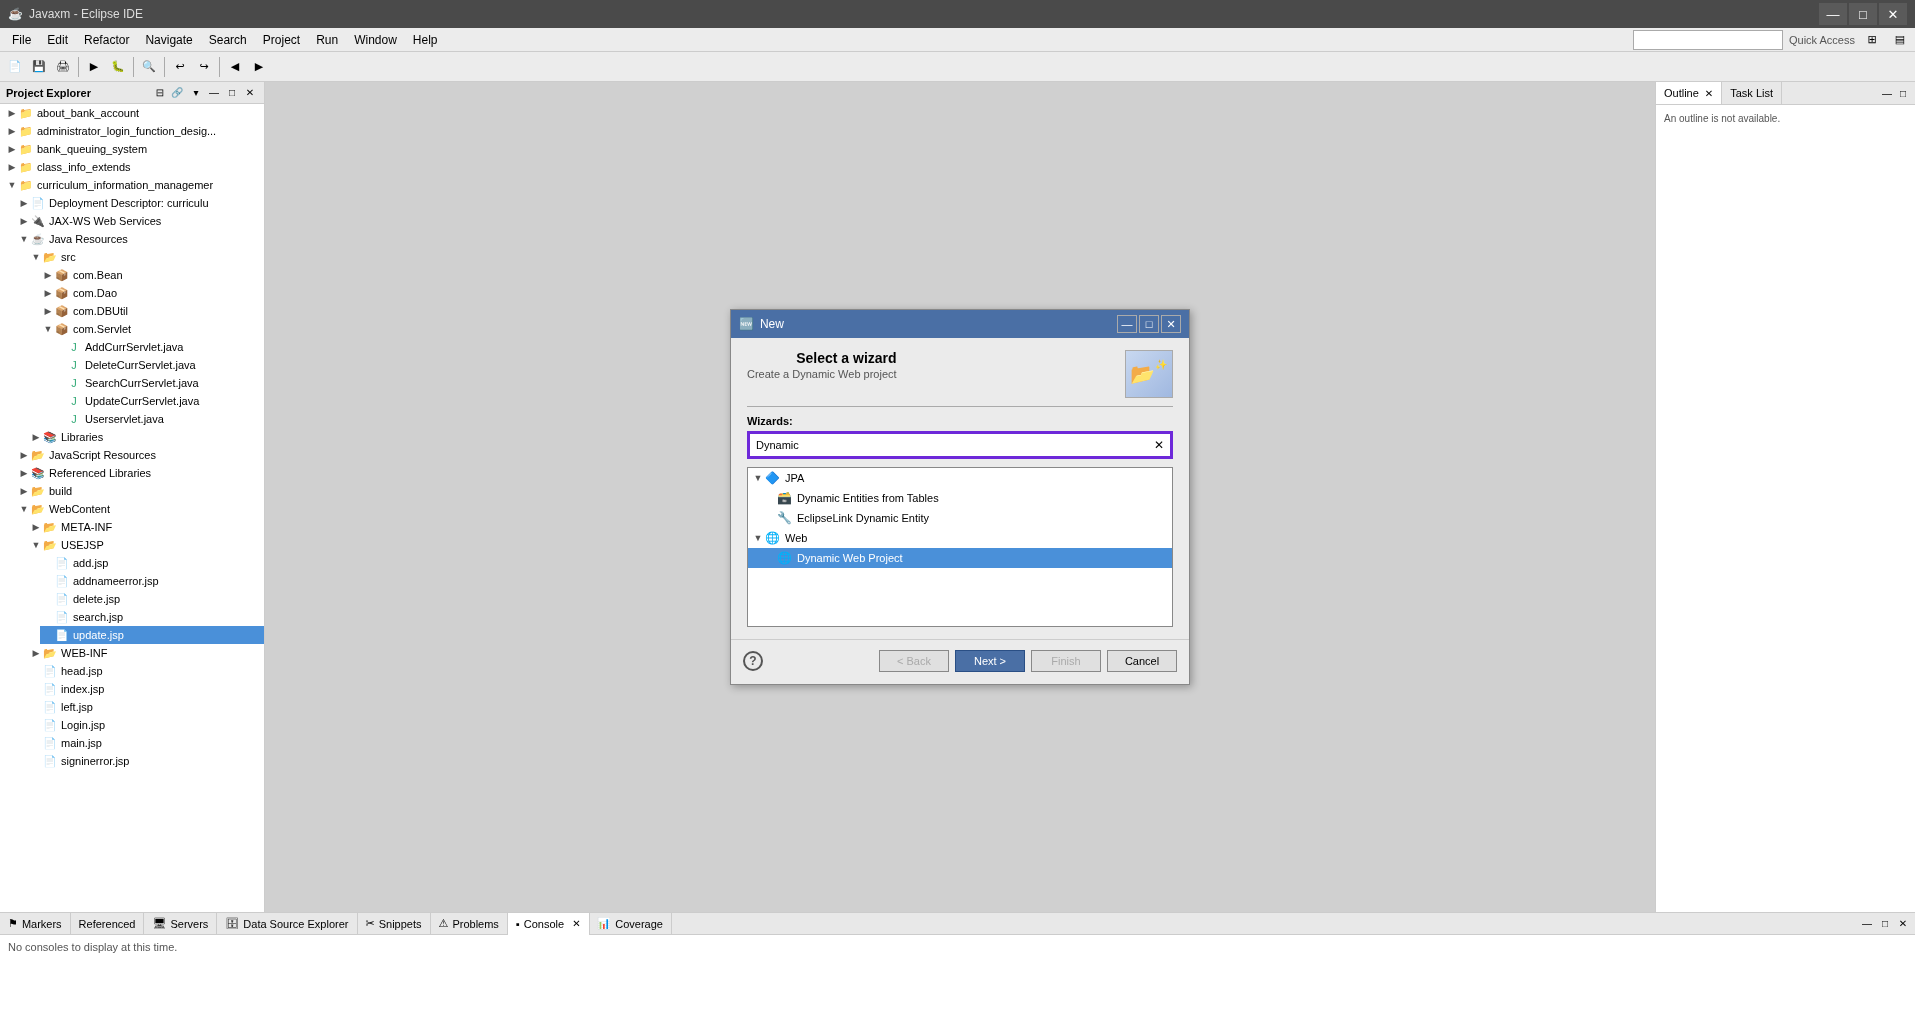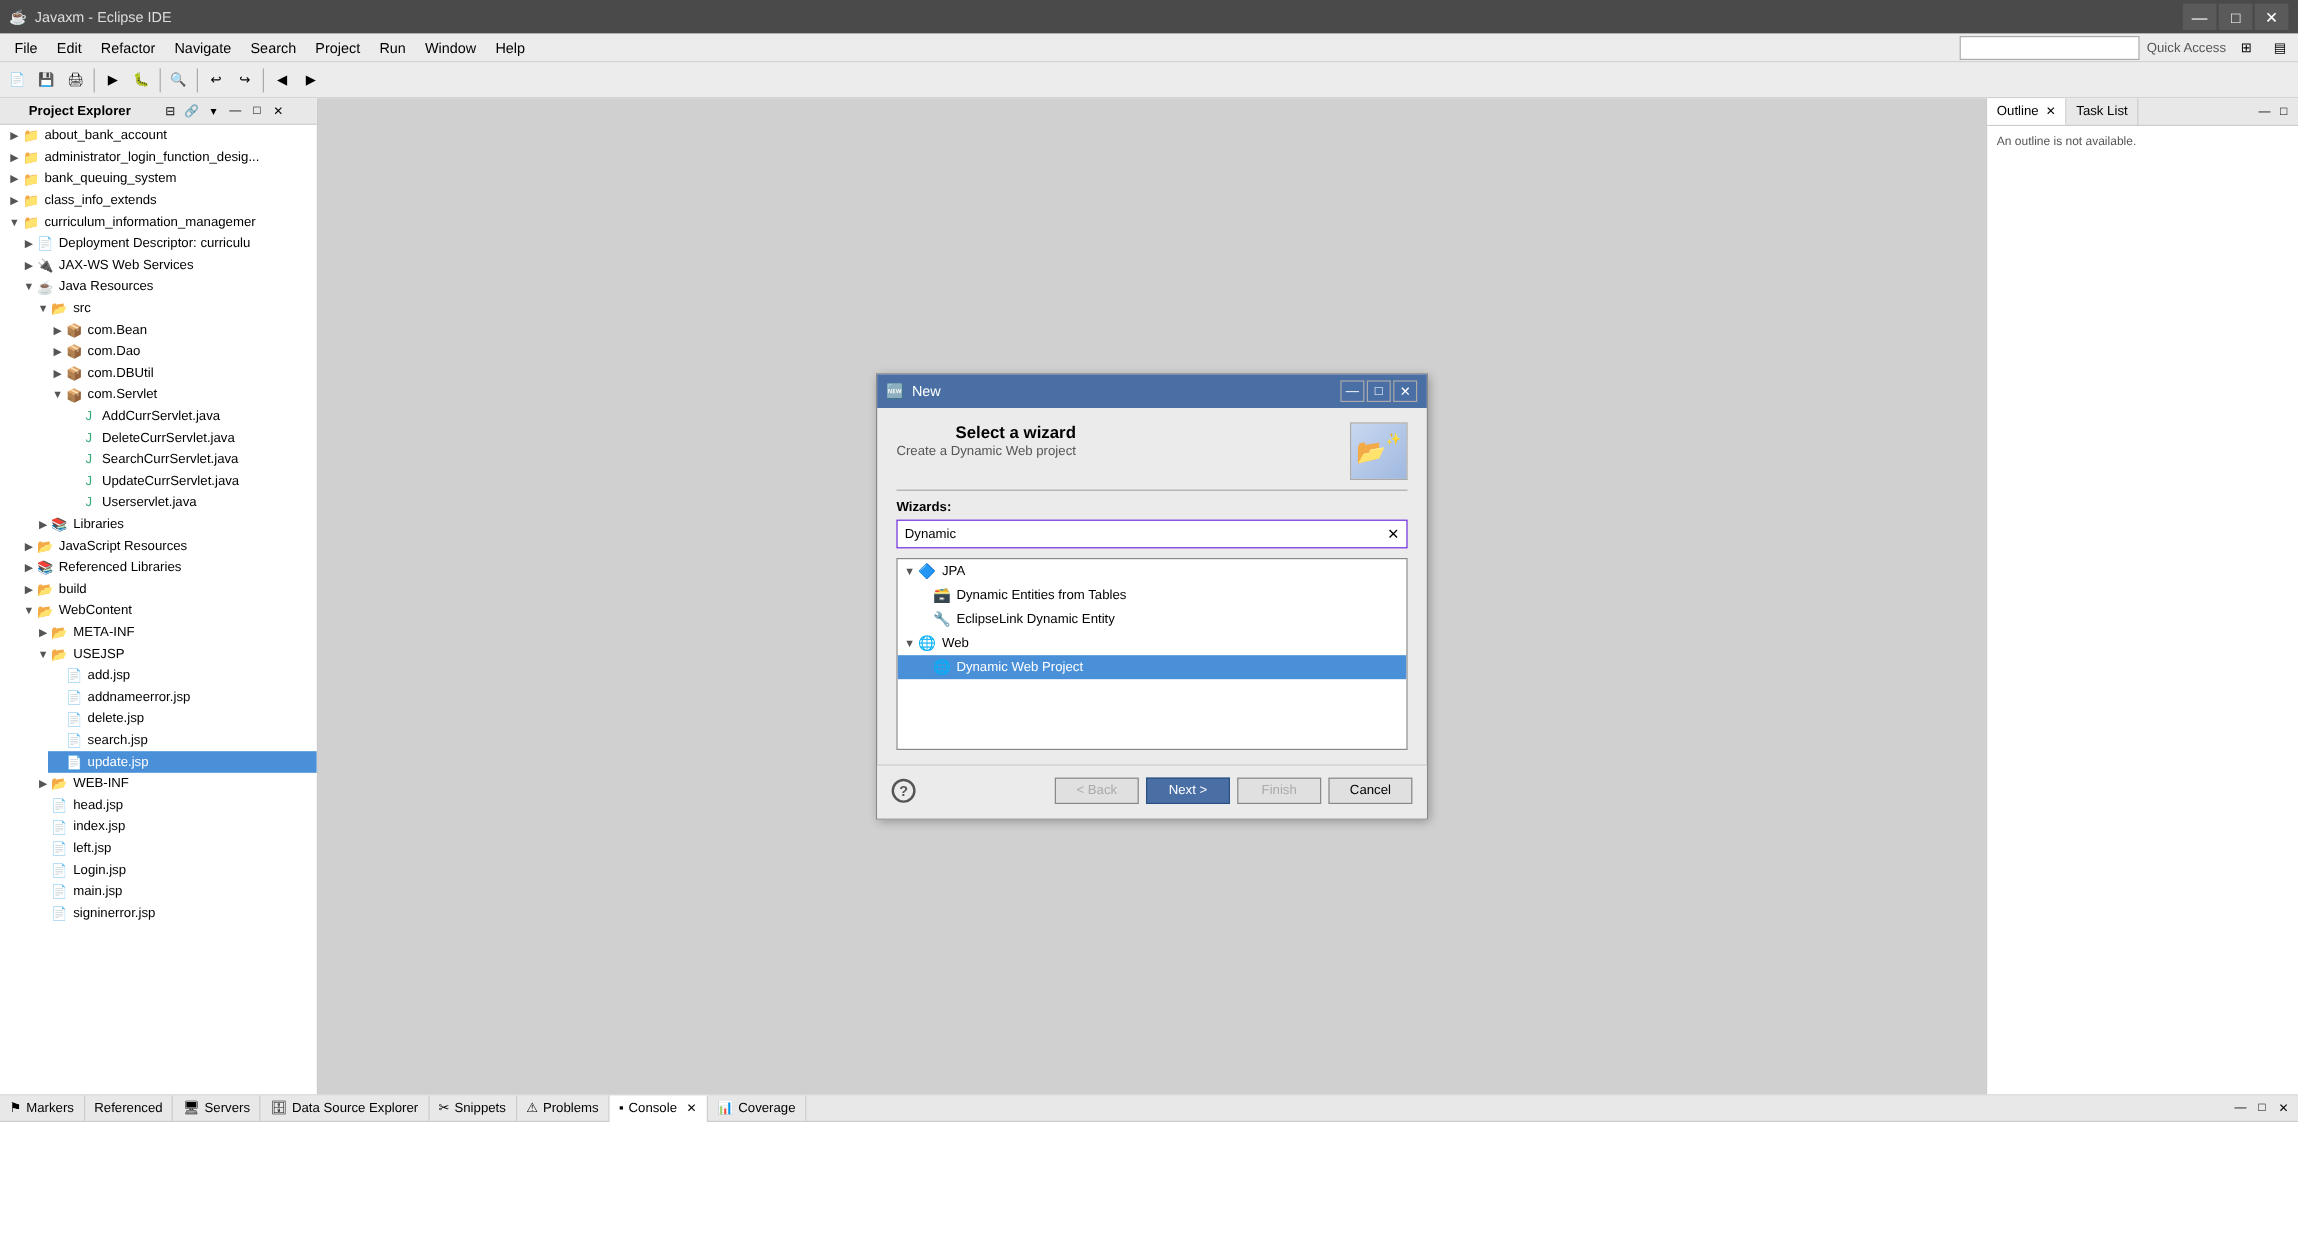--- a/index.html
+++ b/index.html
@@ -106,7 +106,7 @@
       height: 22px;
       display: flex;
       align-items: center;
-      padding: 0 24px;
+      padding: 0 6px;
       justify-content: space-between;
     }
     .panel-title { font-size: 11px; font-weight: bold; }

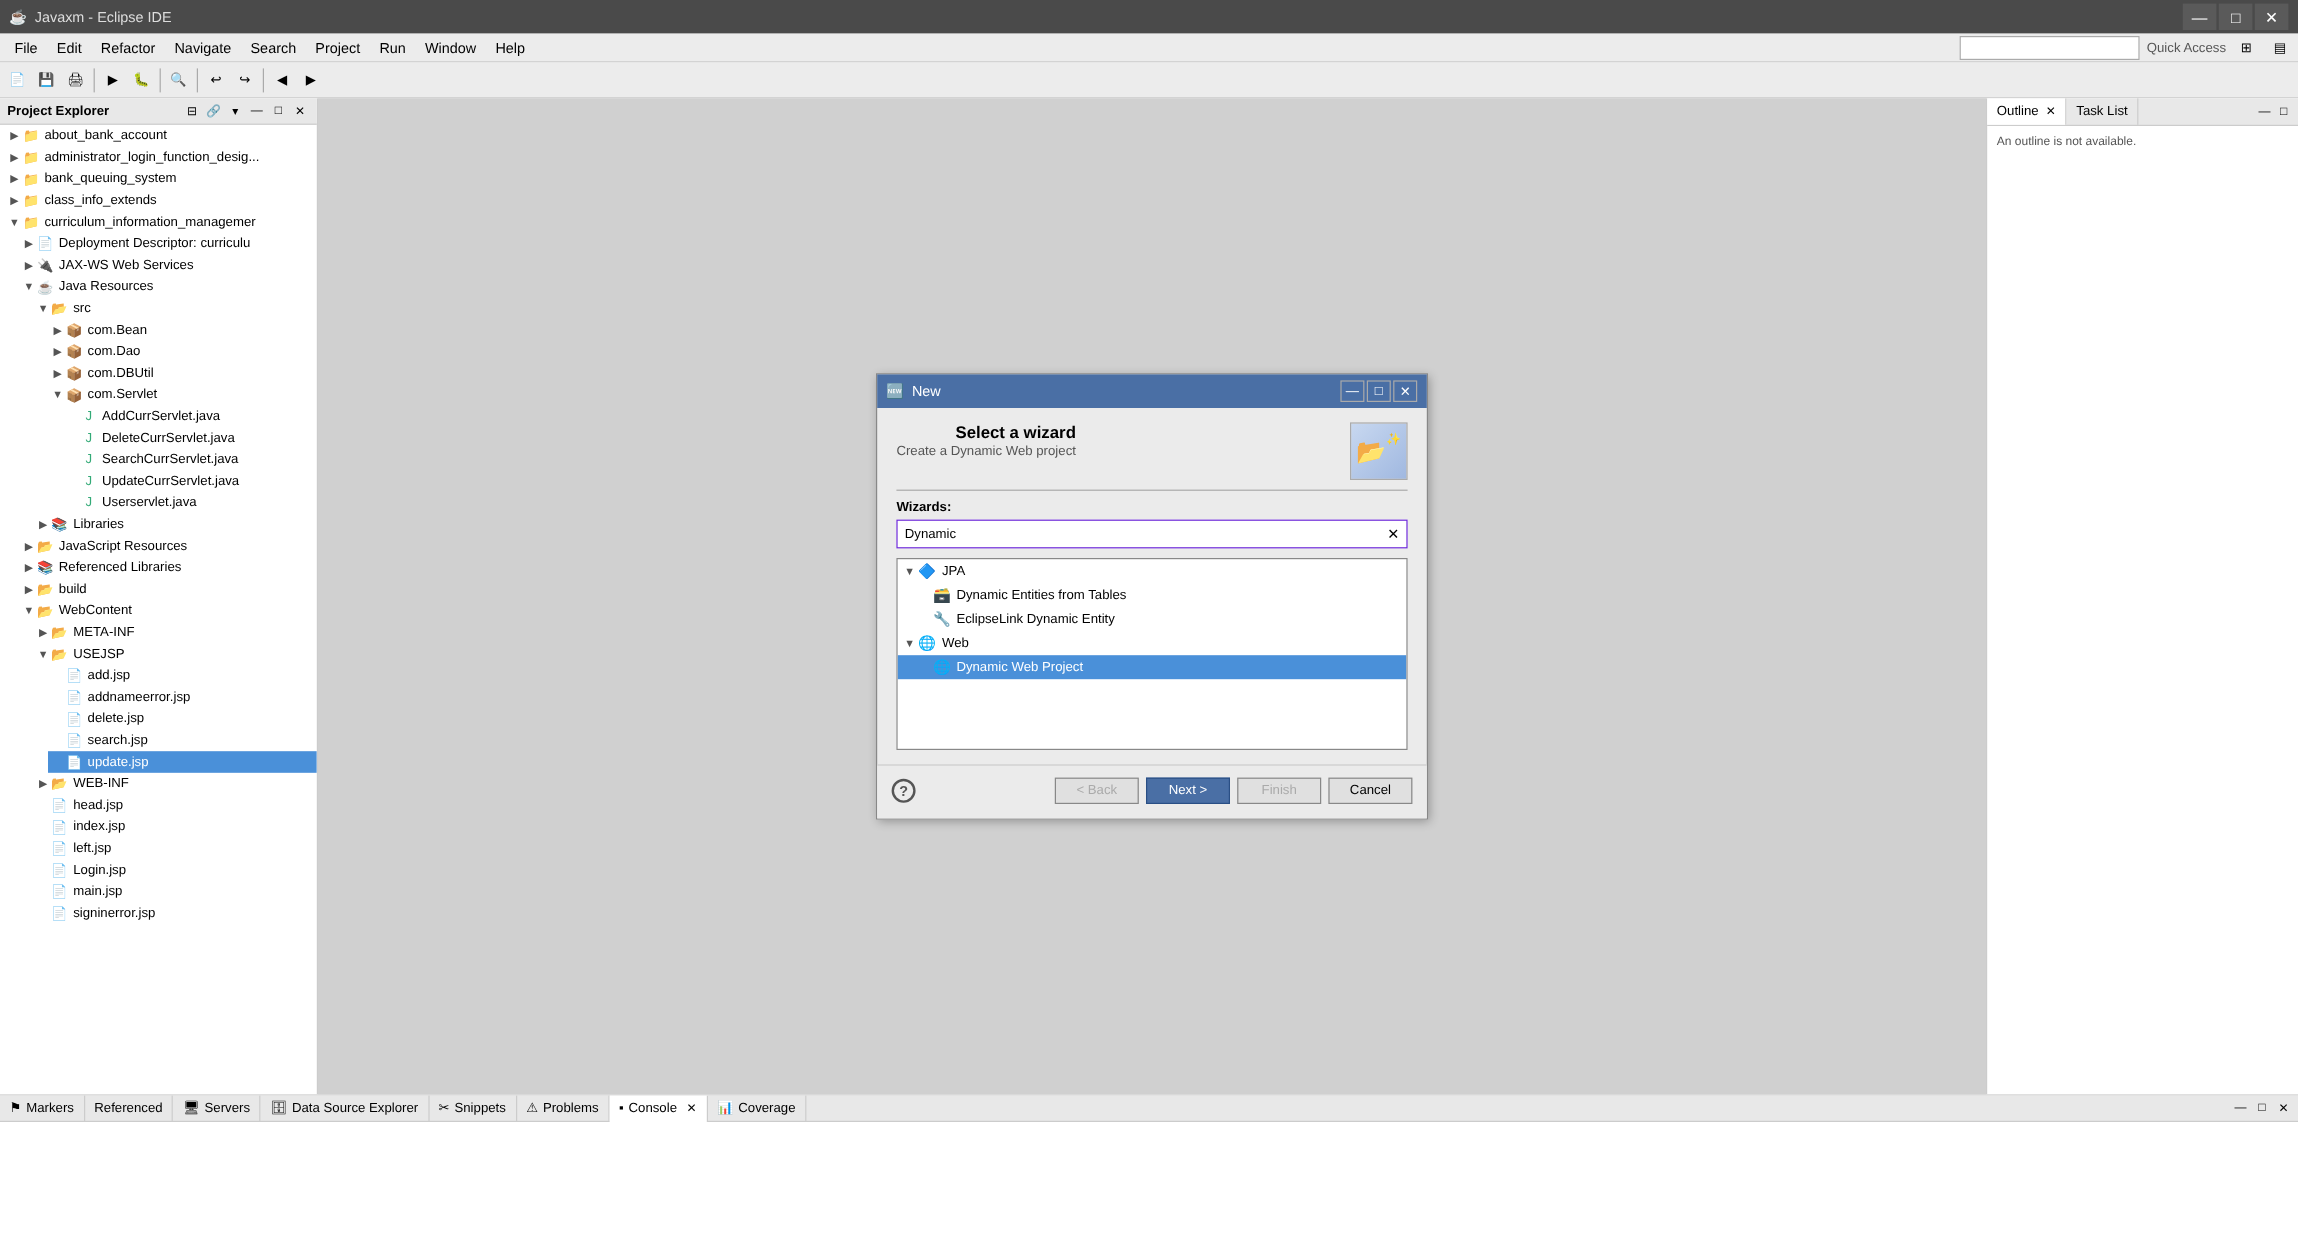--- a/index.html
+++ b/index.html
@@ -288,7 +288,7 @@
     .dialog-search-row {
       display: flex;
       align-items: center;
-      border: 1px solid #6d28d9;
+      border: 3px solid #6d28d9;
       background: #fff;
       margin-bottom: 8px;
     }

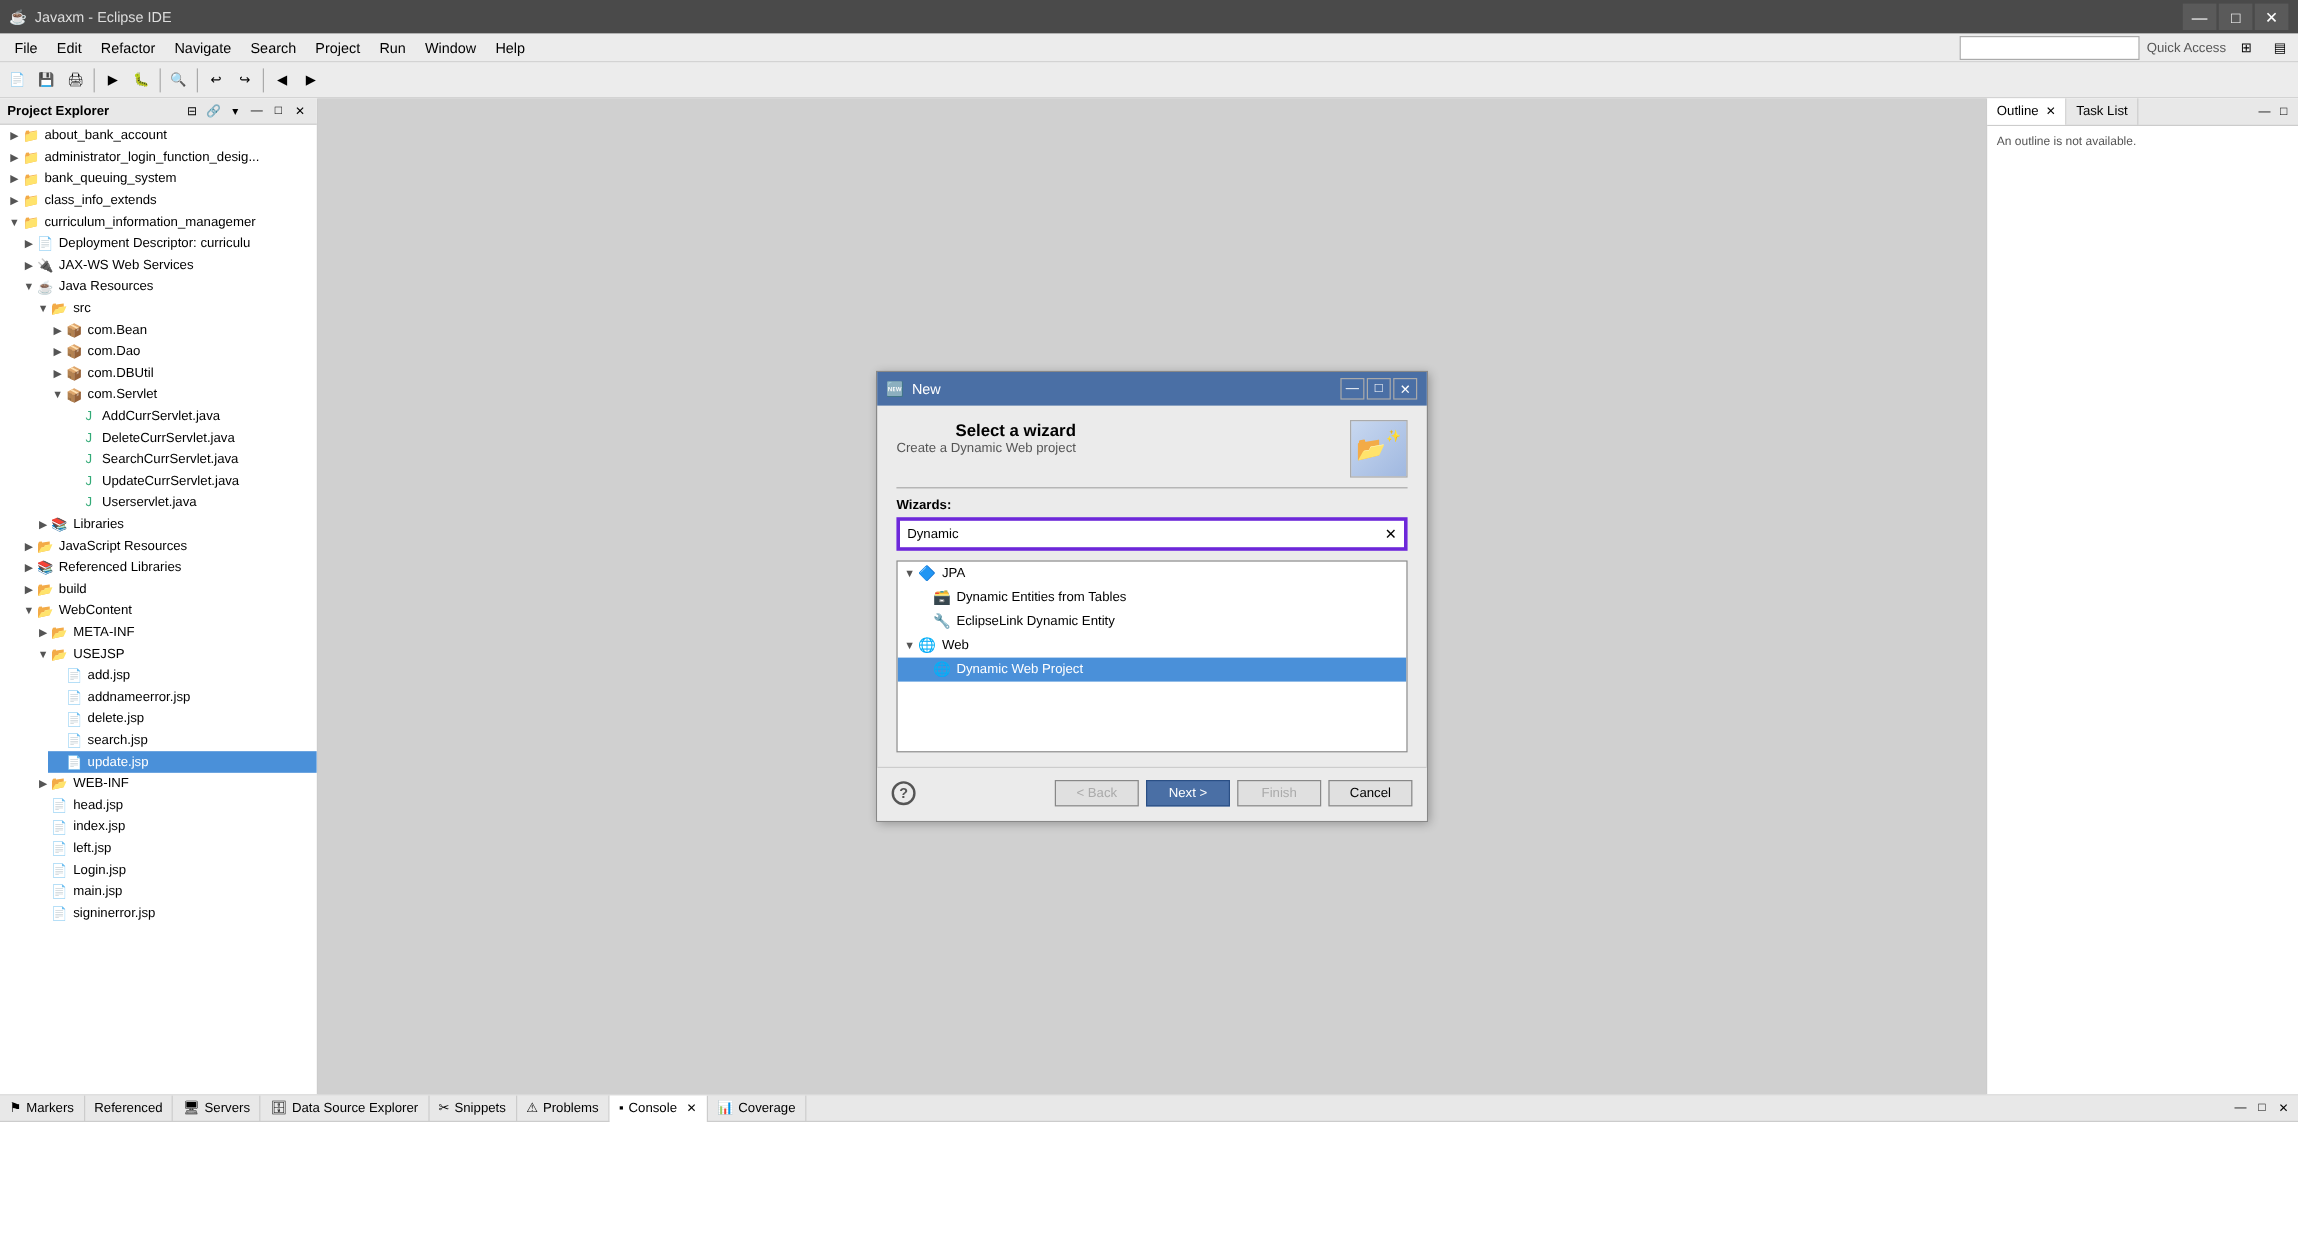--- a/index.html
+++ b/index.html
@@ -802,6 +802,9 @@
         <button class="panel-ctrl-btn">✕</button>
       </div>
     </div>
+    <div class="bottom-content">
+      <span>No consoles to display at this time.</span>
+    </div>
   </div>
 </div>
 

